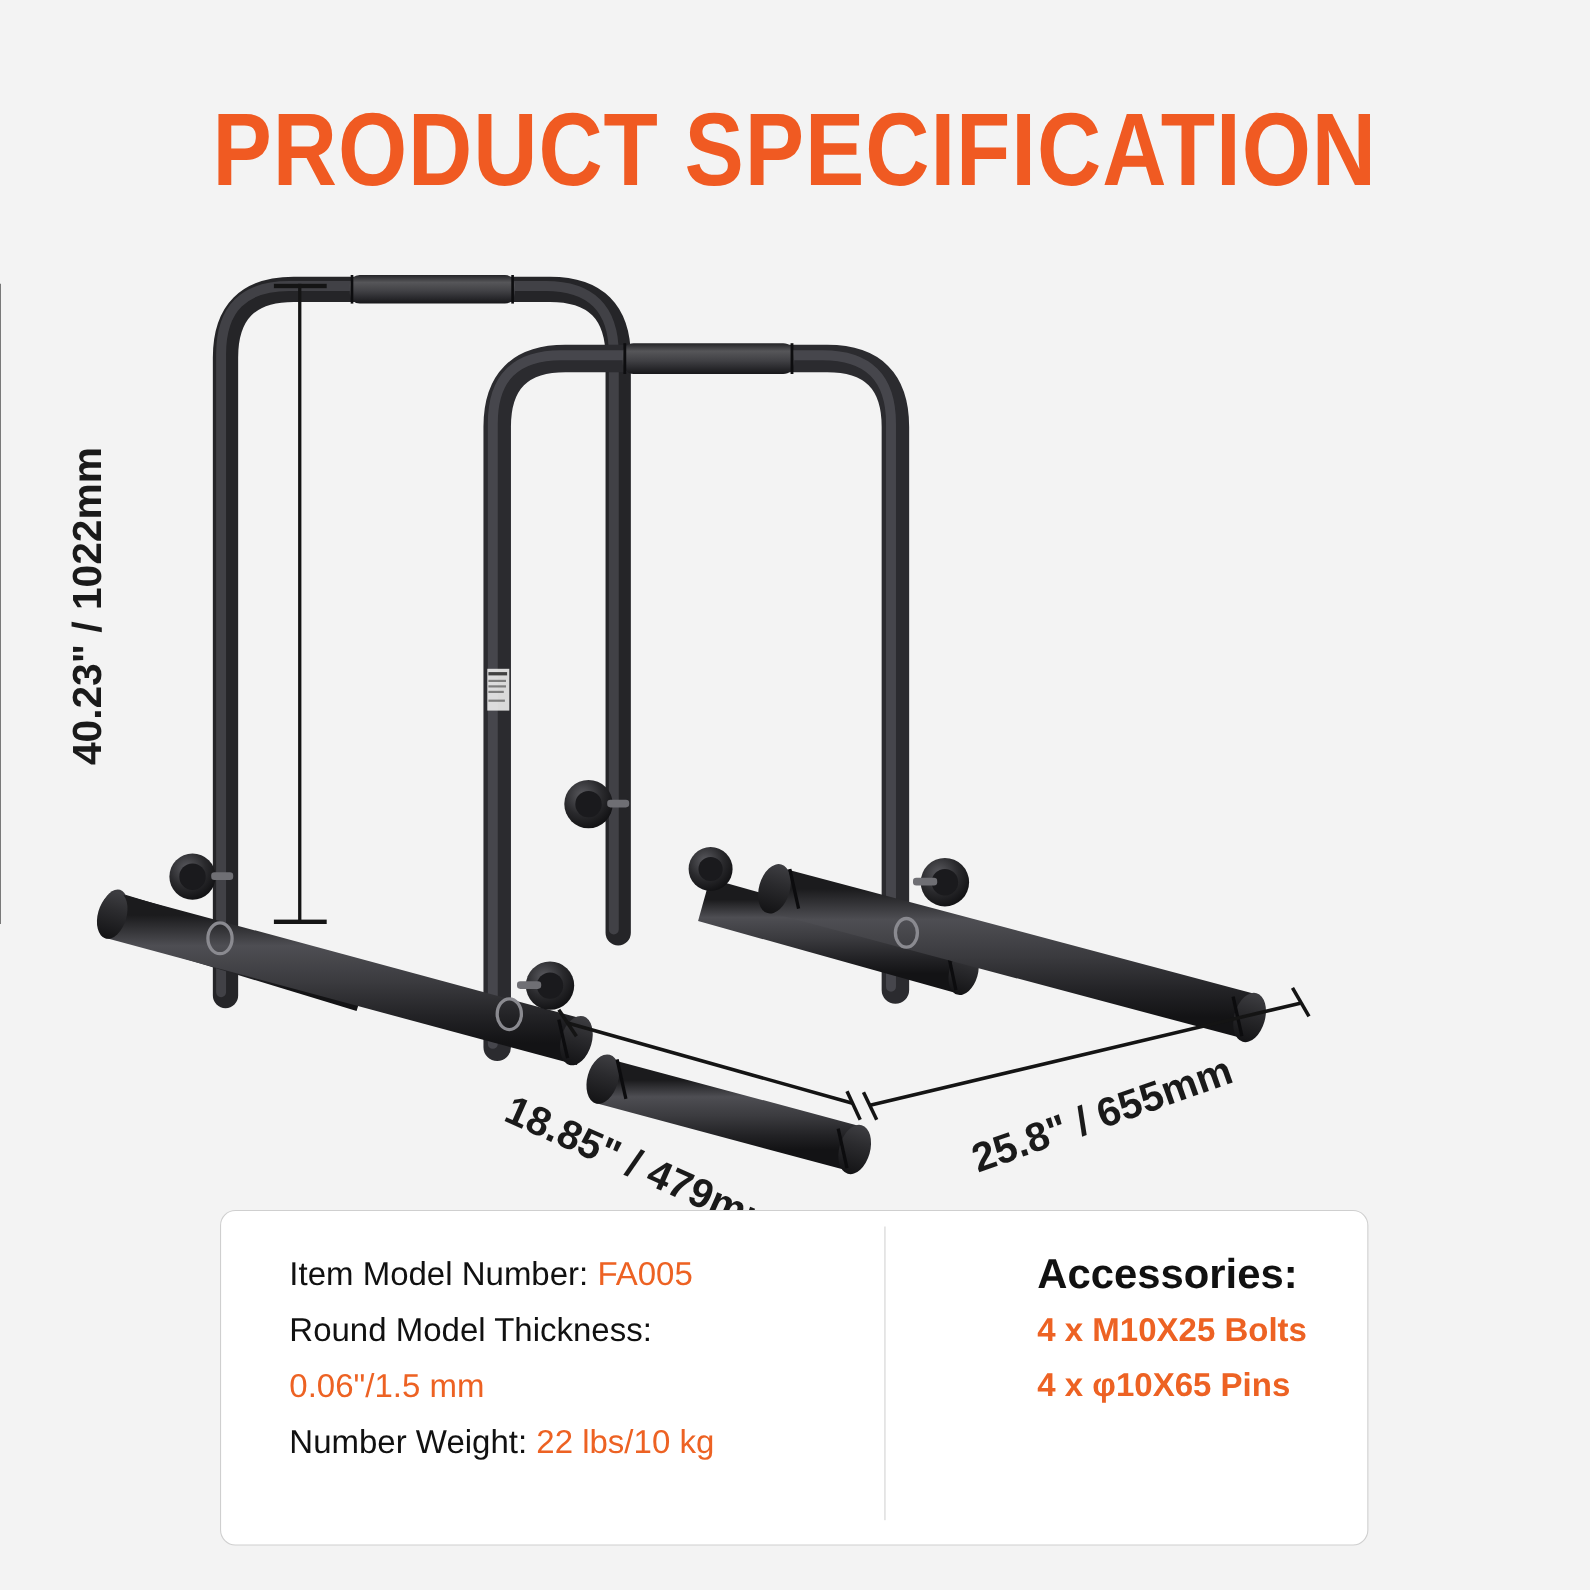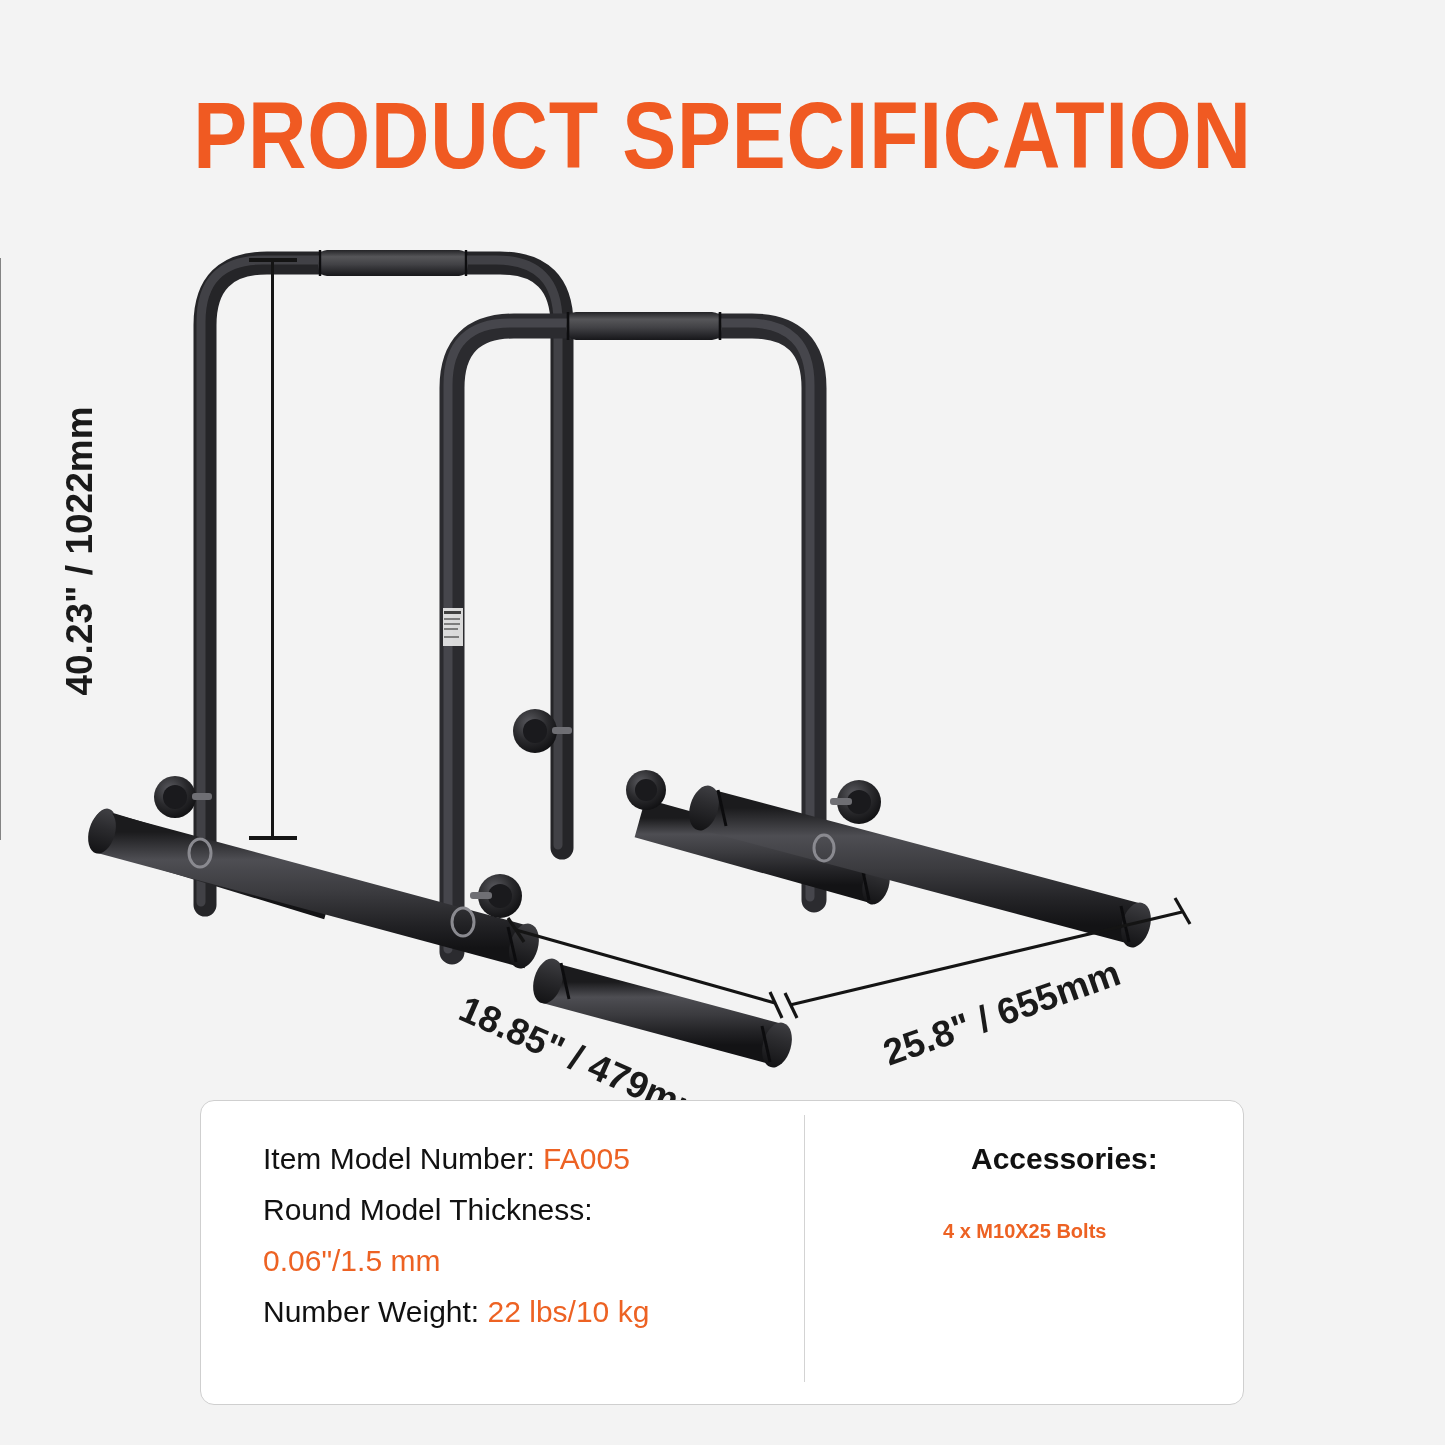--- a/index.html
+++ b/index.html
@@ -123,10 +123,9 @@
   .acc-head {
     font-family: "Liberation Sans", sans-serif;
     font-weight: bold;
-    font-size: 30px;
+    font-size: 38px;
     line-height: 52px;
     color: #111111;
-    margin-left: 28px;
   }
   .acc-item {
     font-family: "Liberation Sans", sans-serif;

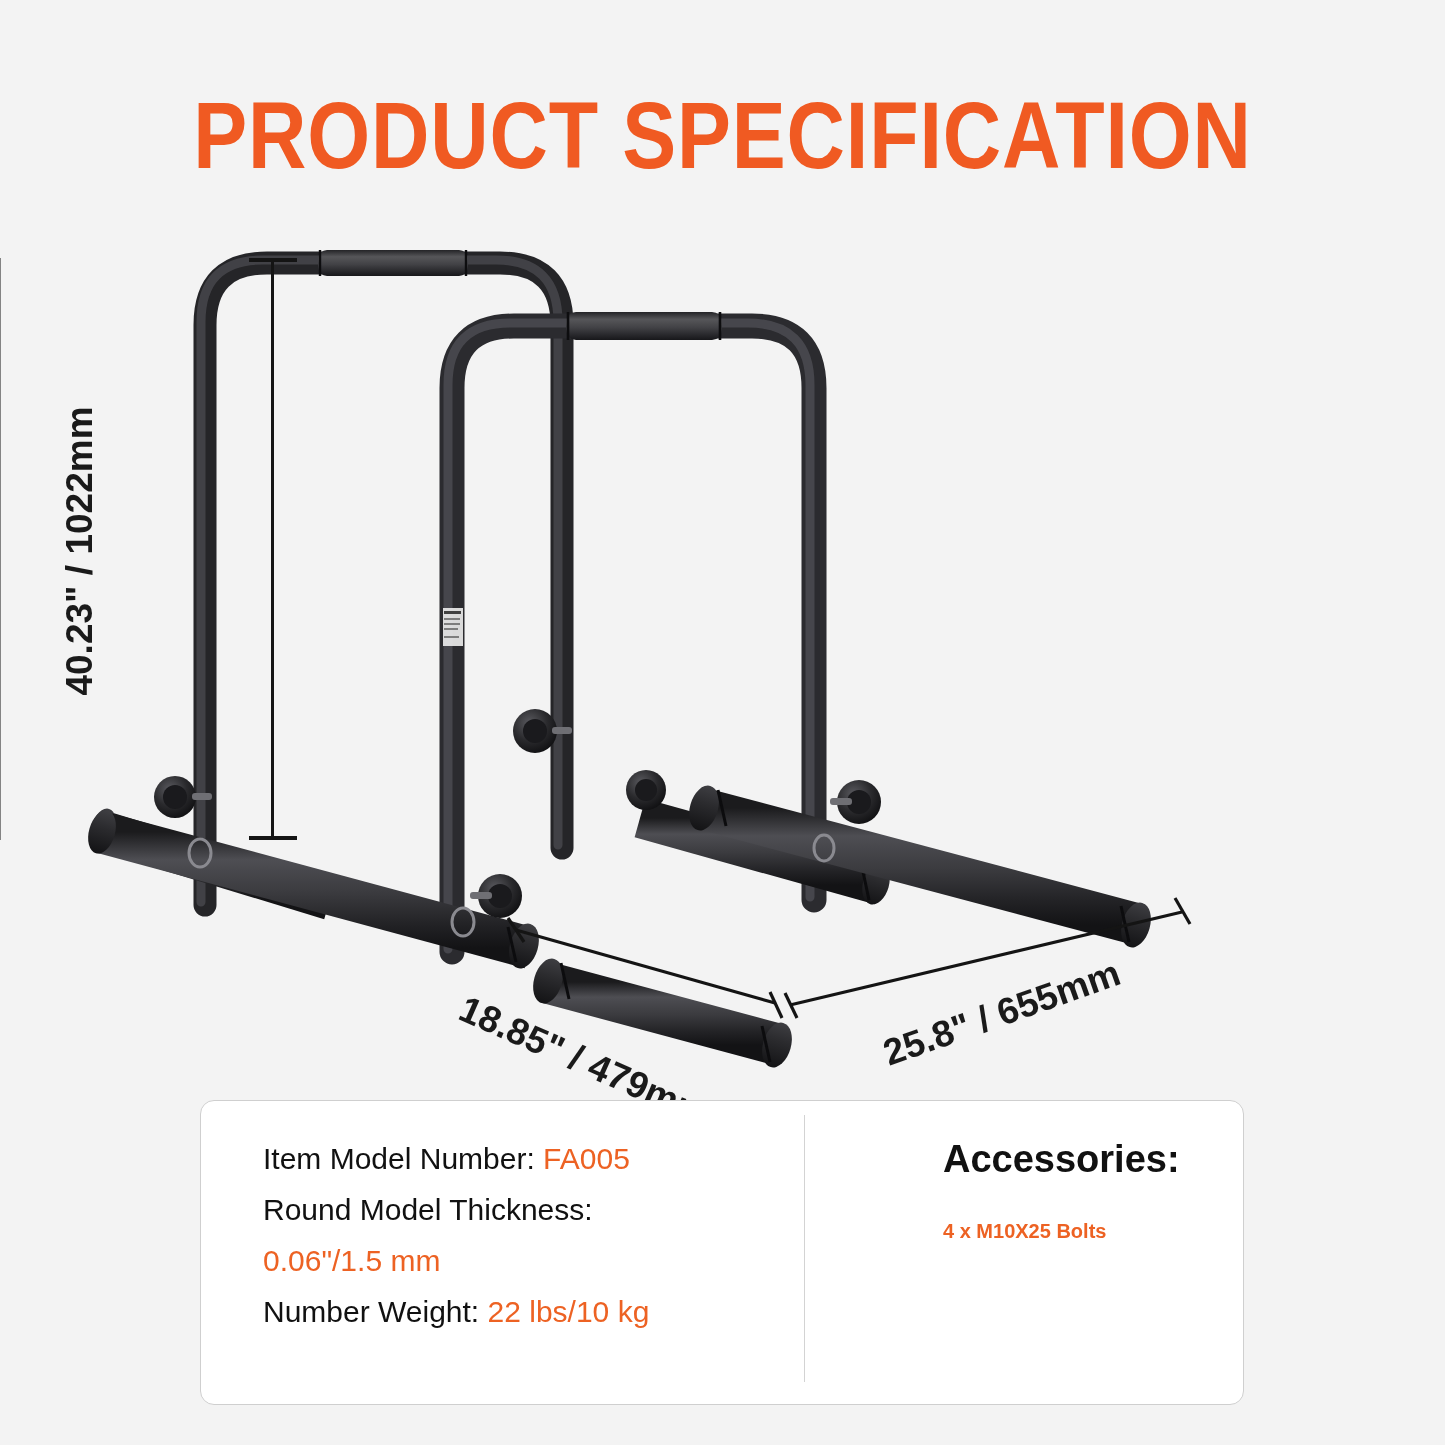--- a/index.html
+++ b/index.html
@@ -130,11 +130,10 @@
   .acc-item {
     font-family: "Liberation Sans", sans-serif;
     font-weight: bold;
-    font-size: 20px;
+    font-size: 30px;
     line-height: 50px;
     color: #ed6223;
     white-space: nowrap;
-    margin-top: 21px;
   }
 </style>
 </head>

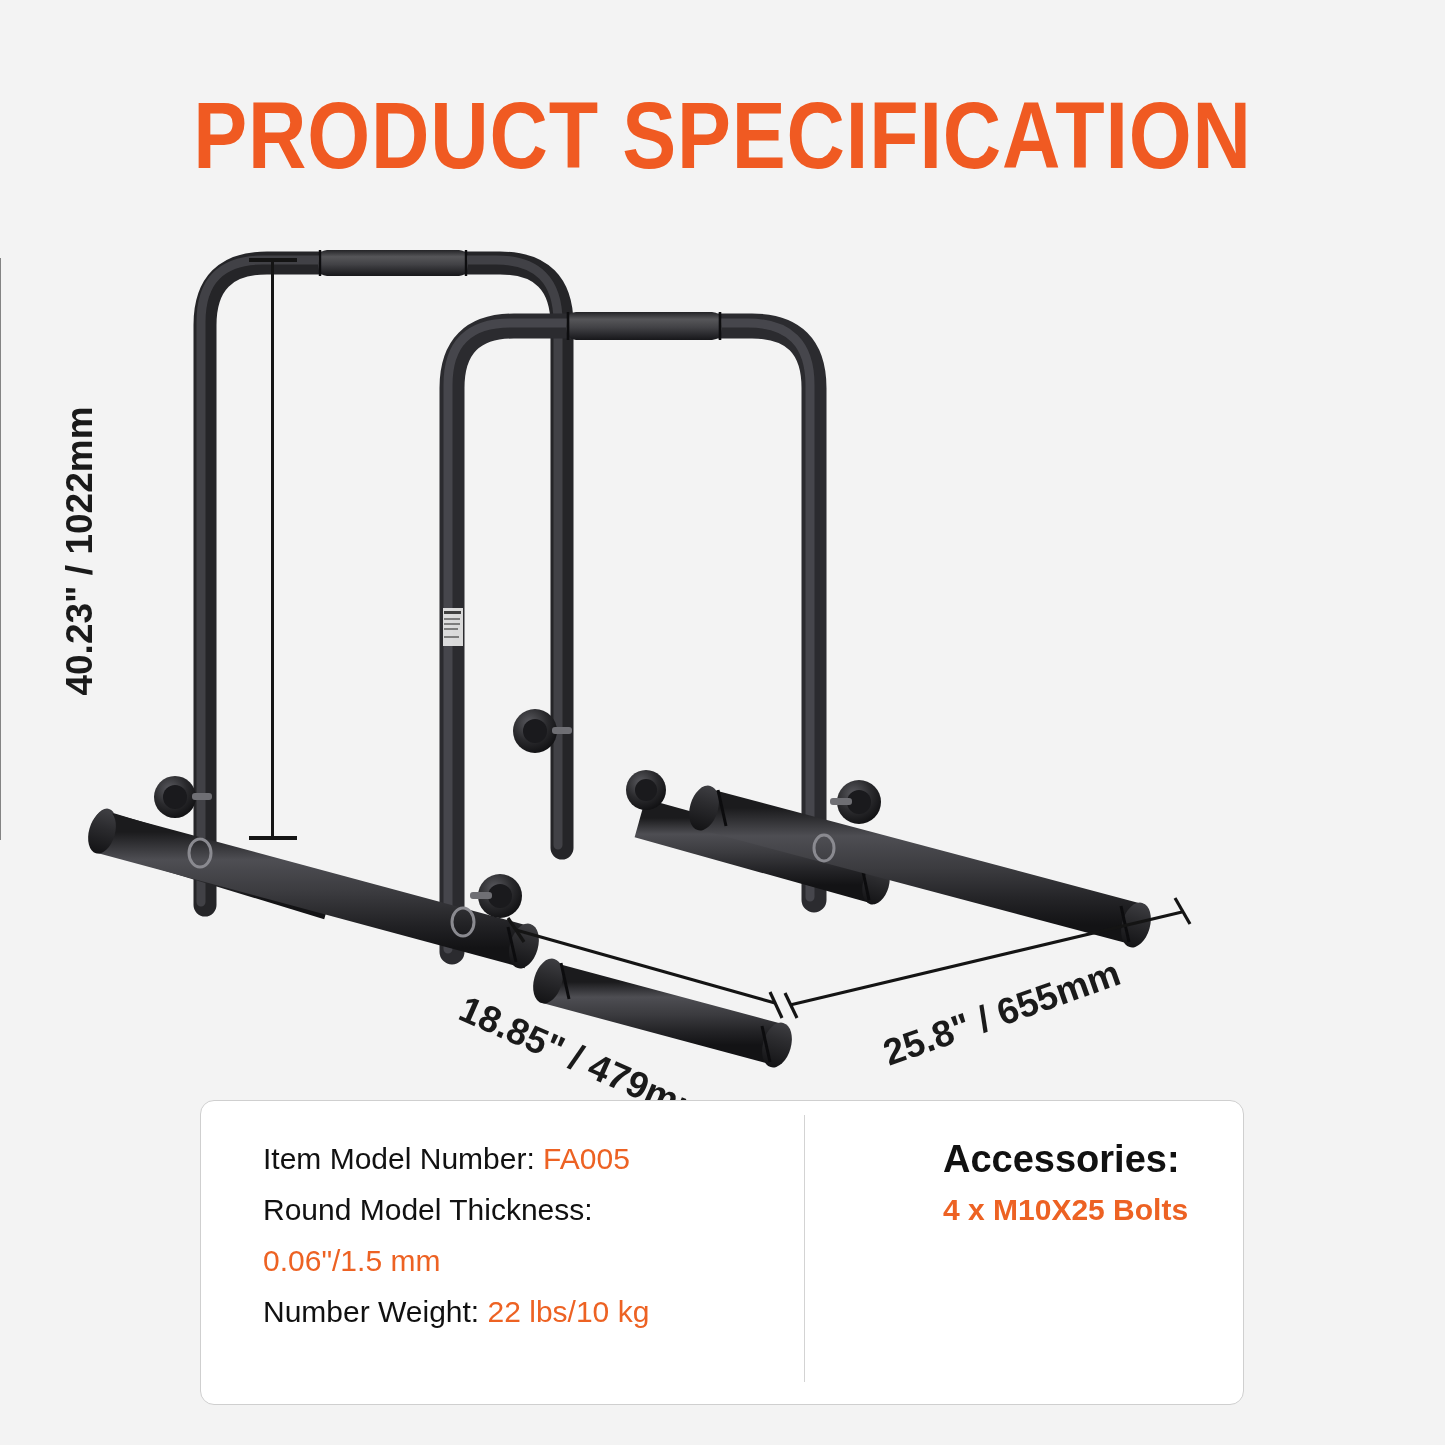--- a/index.html
+++ b/index.html
@@ -357,6 +357,7 @@
     <div id="spec-right">
       <div class="acc-head">Accessories:</div>
       <div class="acc-item">4 x M10X25 Bolts</div>
+      <div class="acc-item">4 x φ10X65 Pins</div>
     </div>
 
   </div>

